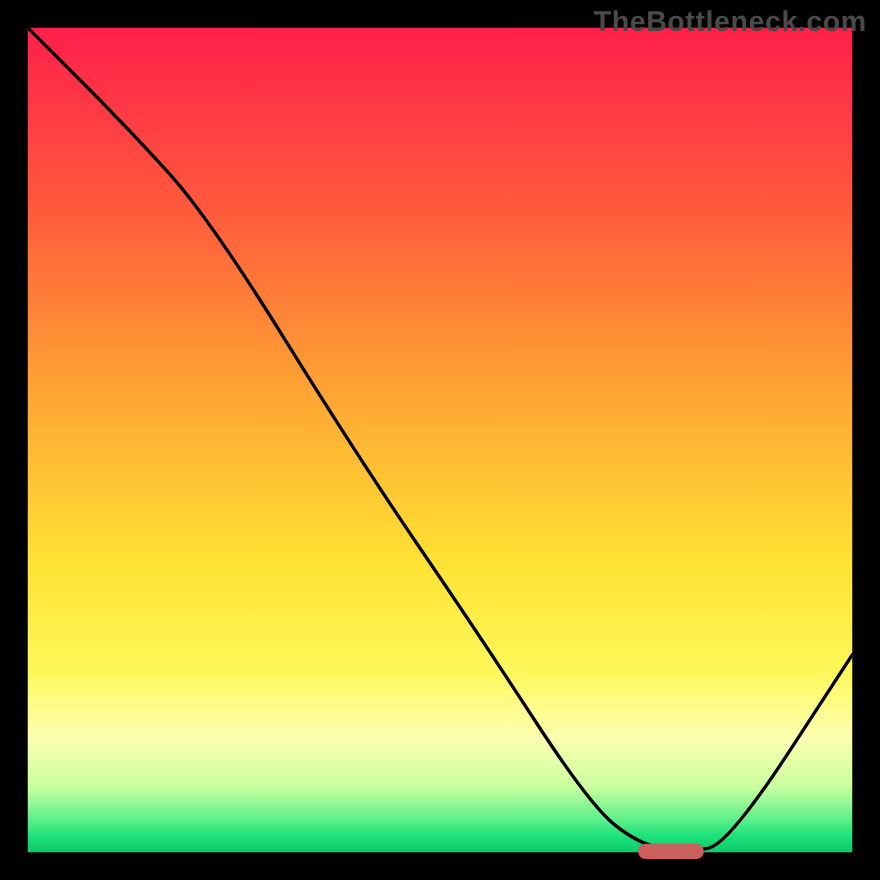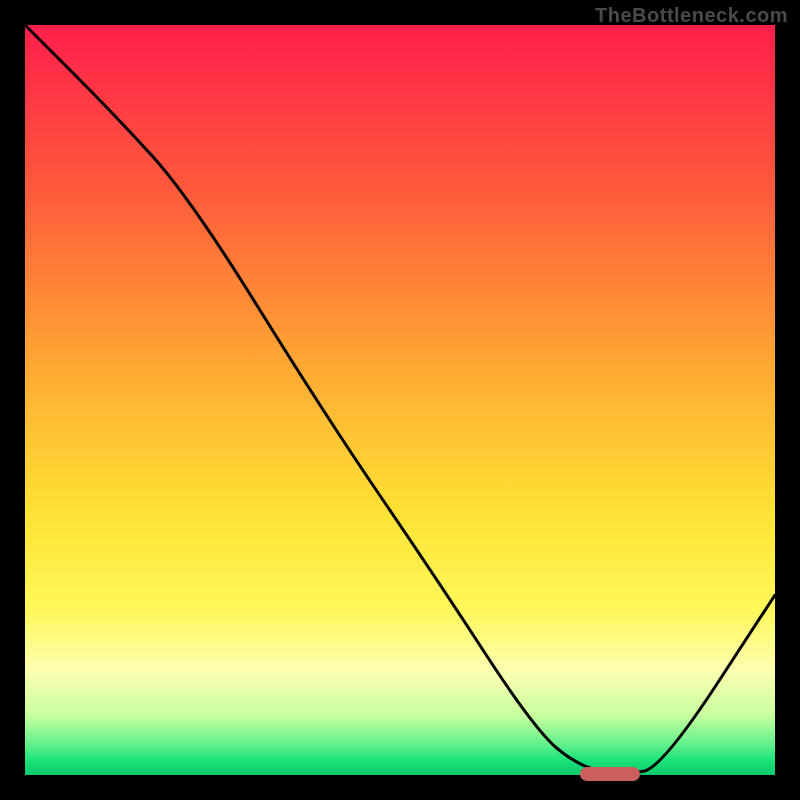--- a/index.html
+++ b/index.html
@@ -22,7 +22,7 @@
     top: 4px;
     right: 12px;
     color: #4a4a4a;
-    font-size: 20px;
+    font-size: 26px;
     font-weight: 600;
     letter-spacing: 0.5px;
     z-index: 5;

